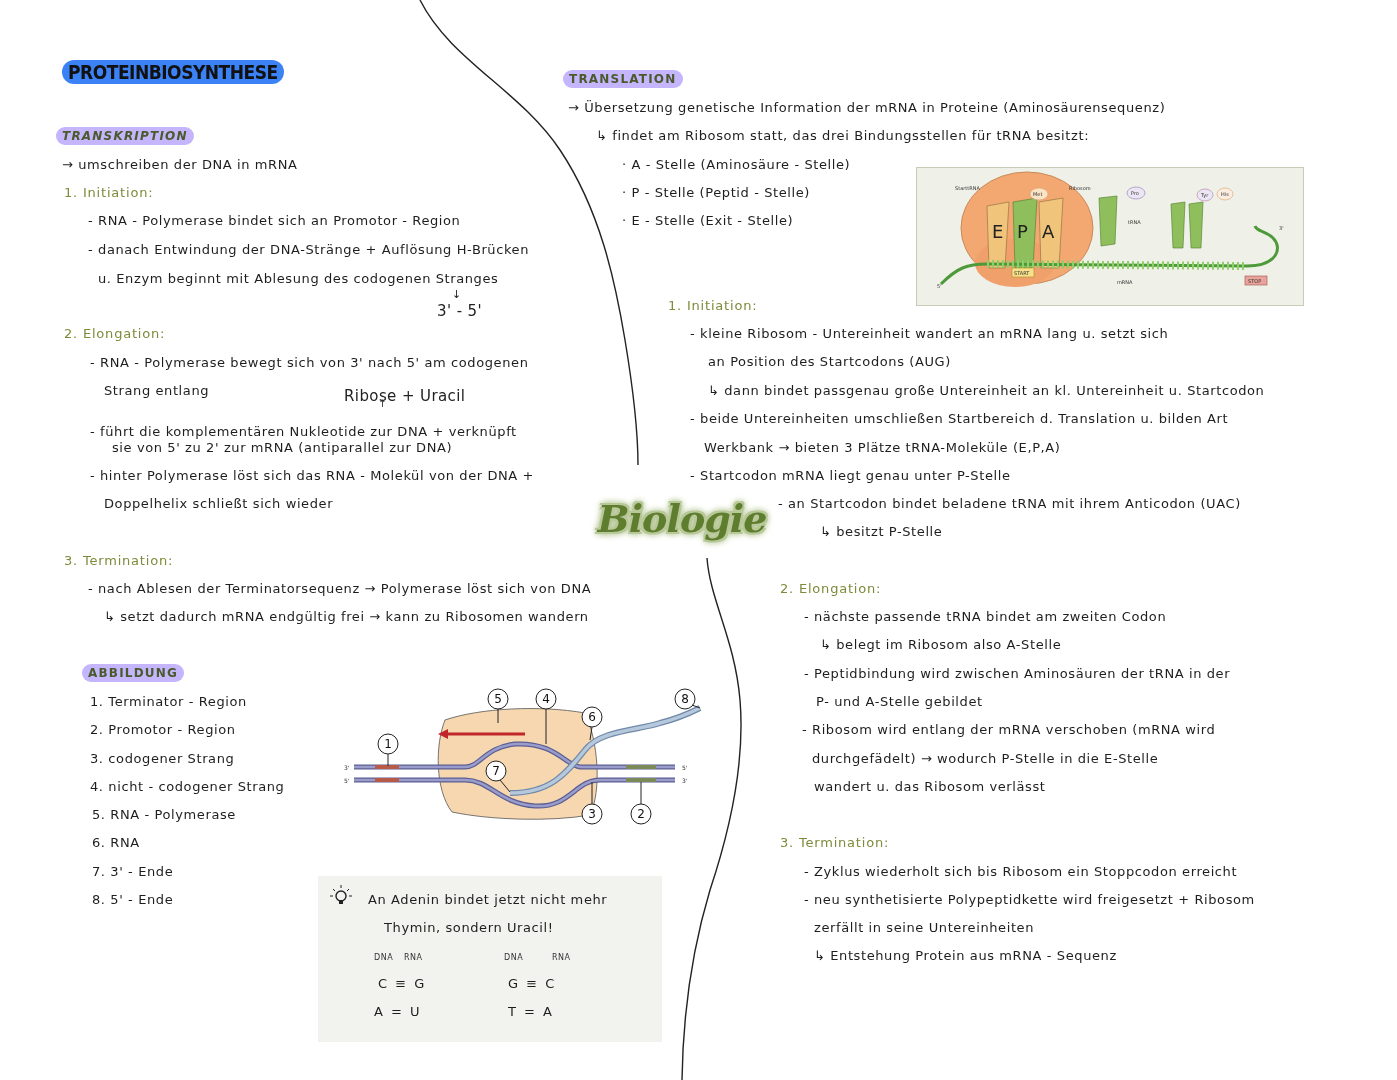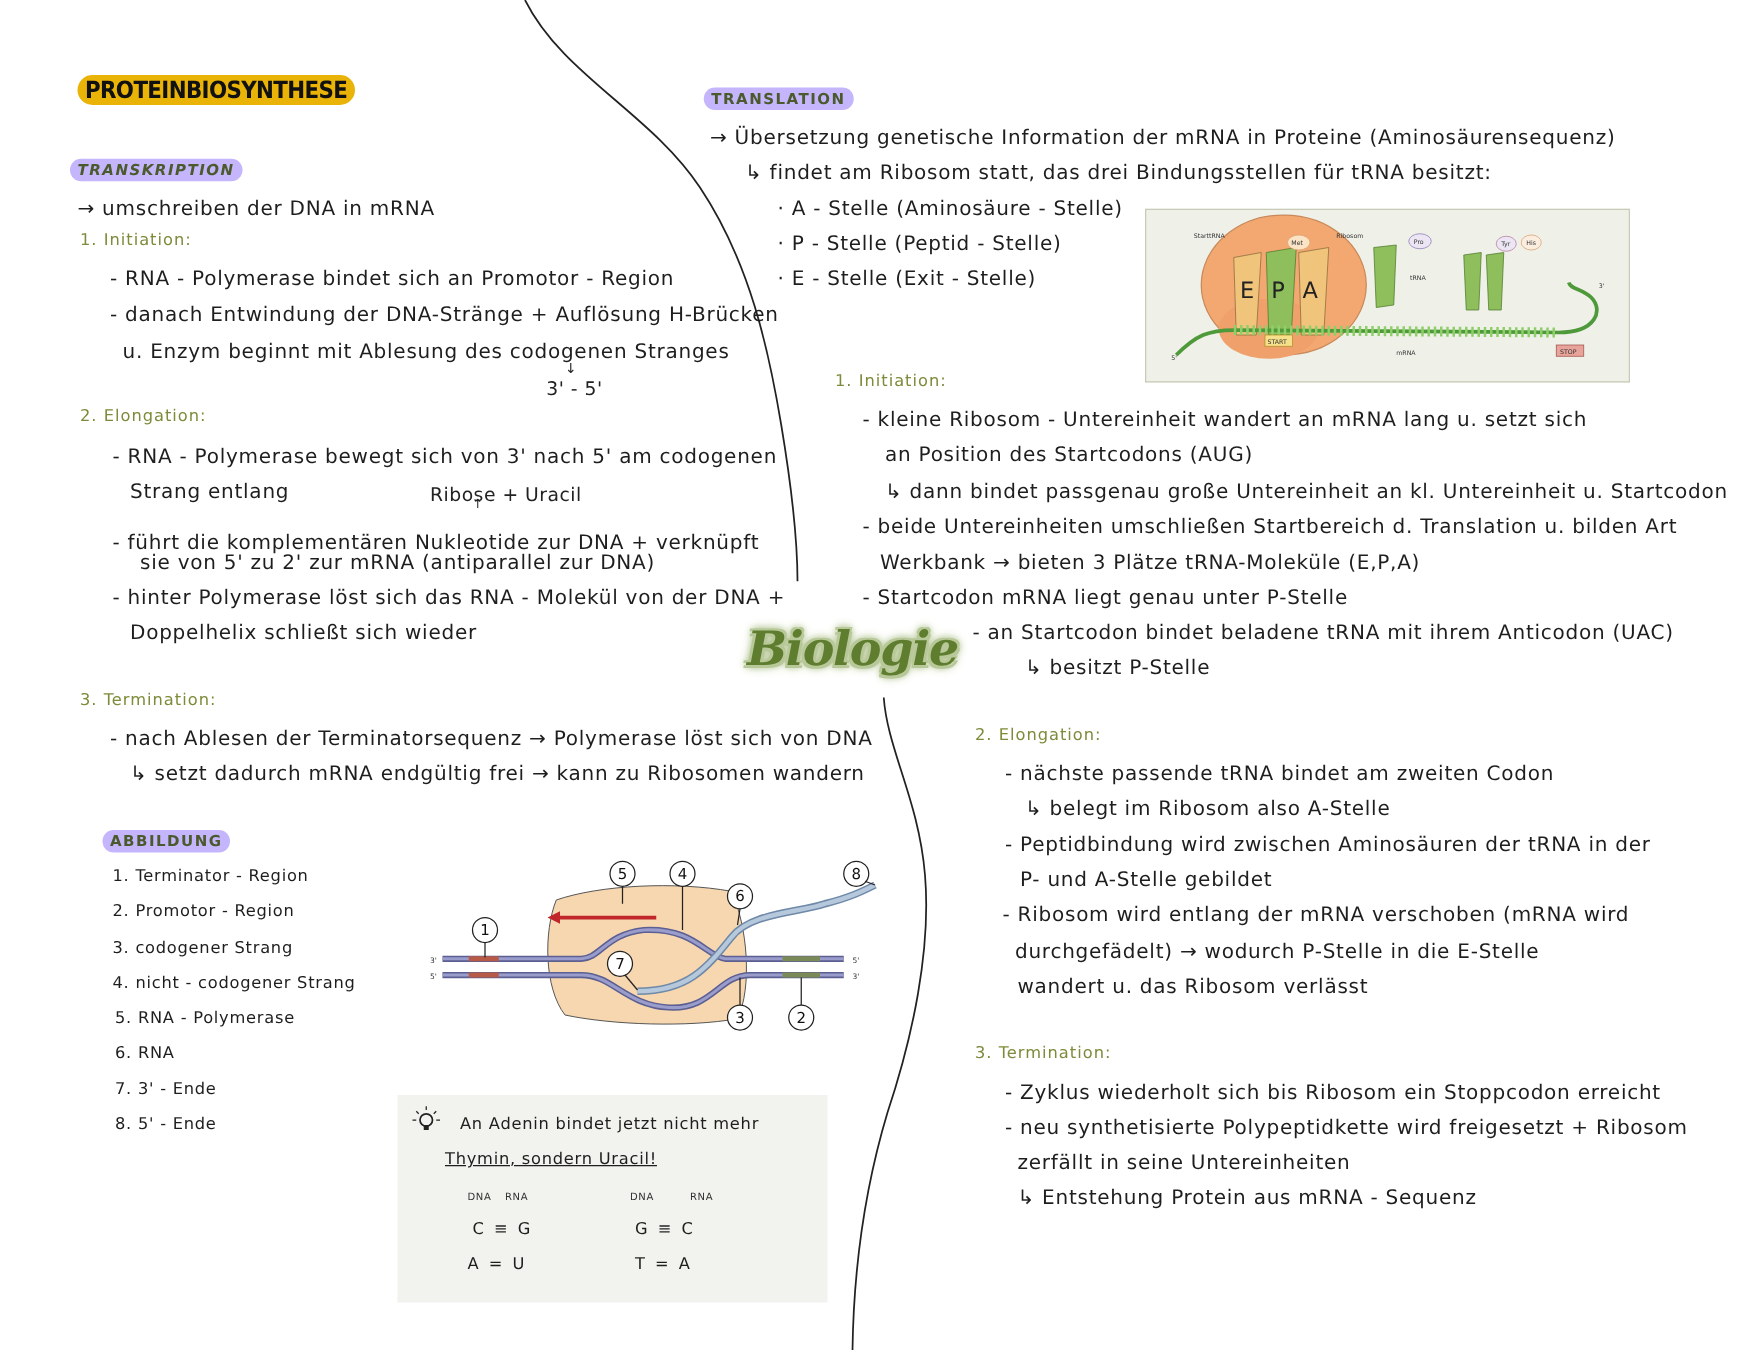--- a/index.html
+++ b/index.html
@@ -13,7 +13,7 @@
     font-size: 12px; letter-spacing: 1.2px; padding: 2px 6px; white-space: nowrap; font-weight: bold;
   }
   .title-pill {
-    position: absolute; left: 62px; top: 60px; background: #eab308; border-radius: 14px;
+    position: absolute; left: 62px; top: 60px; background: #3b82f6; border-radius: 14px;
     padding: 1px 6px 1px 6px; font-family: "DejaVu Sans Condensed", "DejaVu Sans", sans-serif;
     font-weight: bold; font-size: 19px; letter-spacing: -0.5px; color: #111;
   }

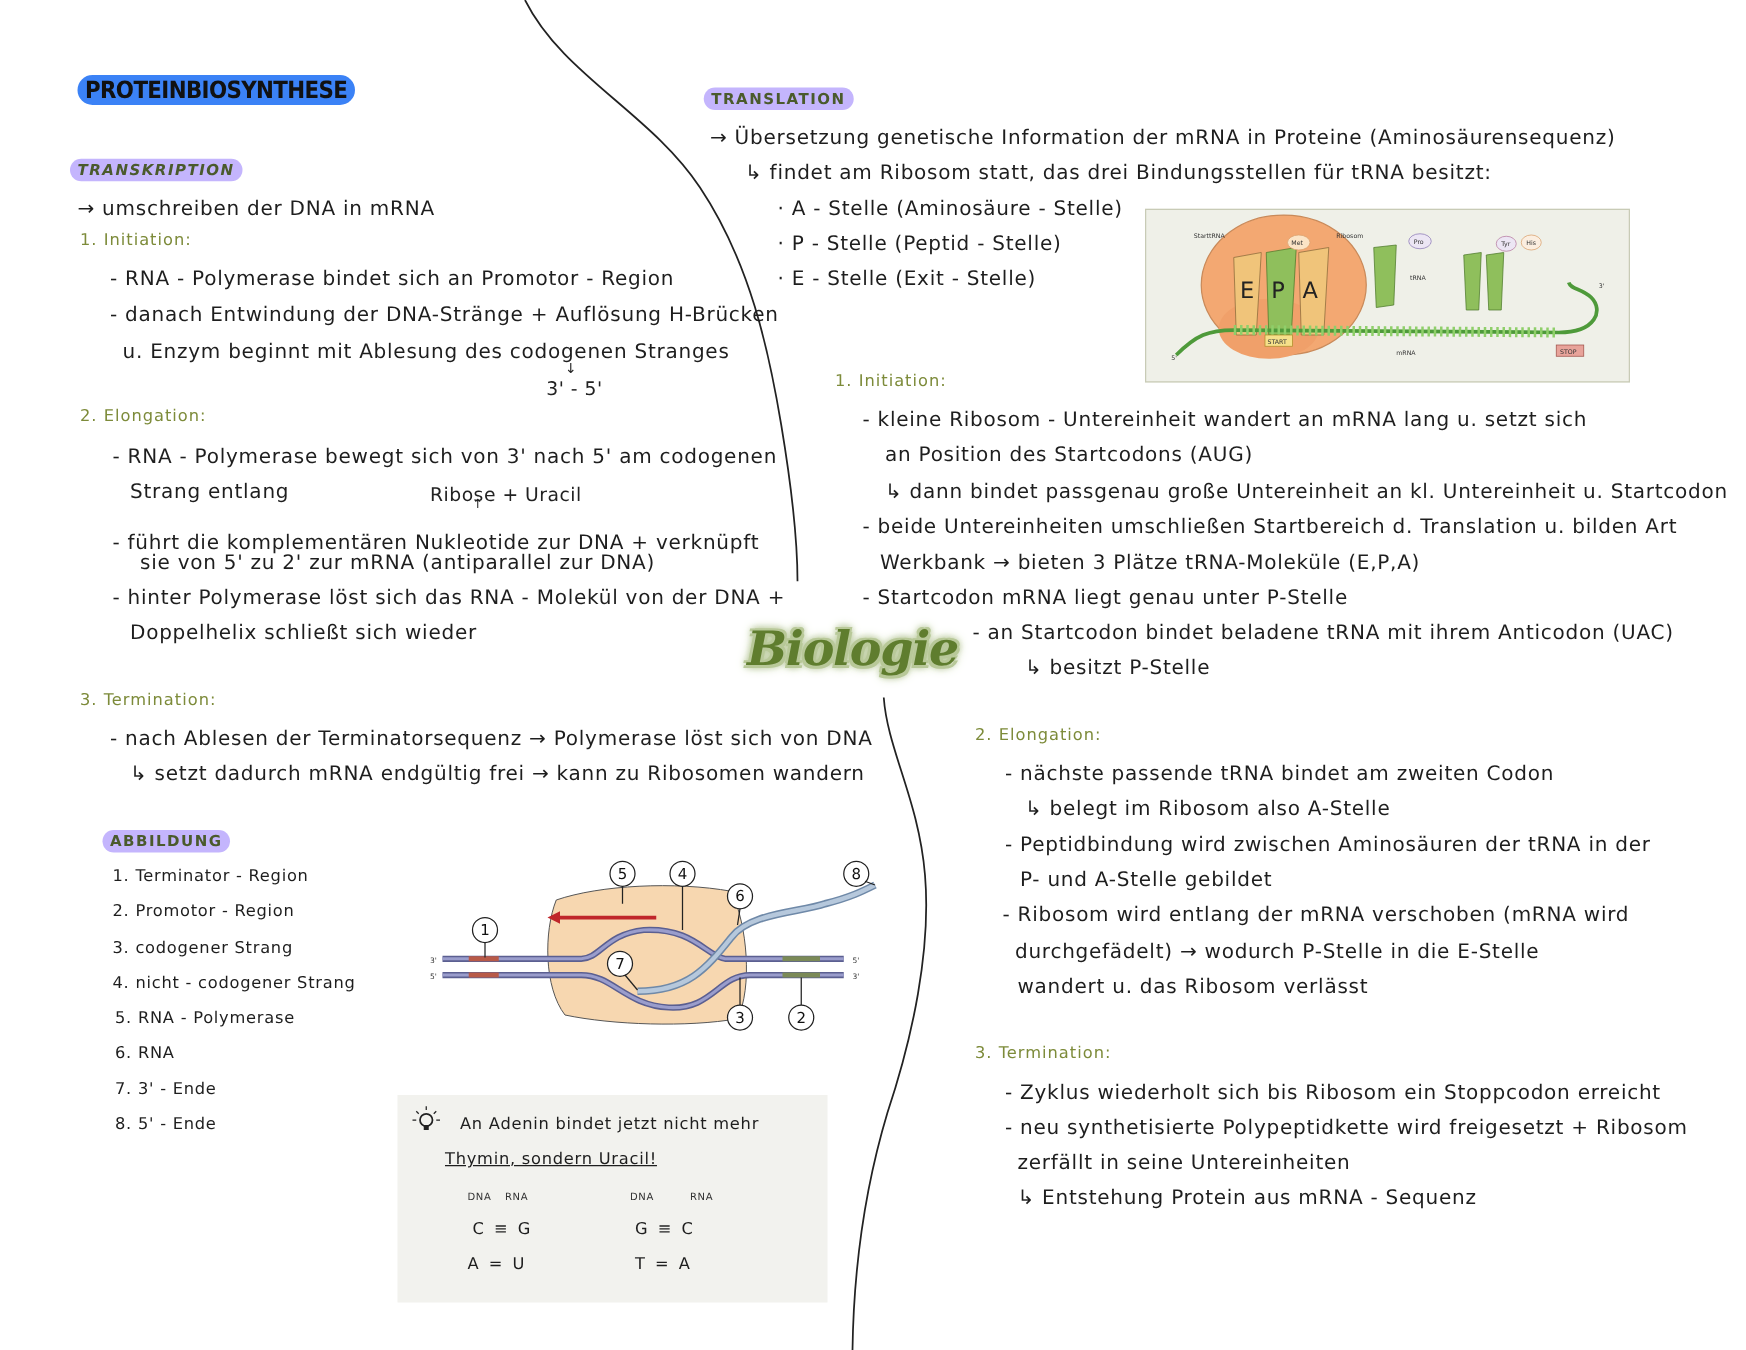--- a/index.html
+++ b/index.html
@@ -6,7 +6,7 @@
   html, body { width: 1397px; height: 1080px; background: #ffffff; overflow: hidden; }
   body { position: relative; font-family: "DejaVu Sans", sans-serif; color: #1a1a1a; }
   .abs { position: absolute; }
-  .line { position: absolute; font-size: 16px; letter-spacing: 0.6px; white-space: nowrap; color: #1e1e1e; }
+  .line { position: absolute; font-size: 13px; letter-spacing: 0.6px; white-space: nowrap; color: #1e1e1e; }
   .step { position: absolute; font-size: 13px; letter-spacing: 0.8px; color: #7d8b3a; white-space: nowrap; }
   .pill {
     position: absolute; background: #c4b5fd; color: #4a5a2c; border-radius: 12px;

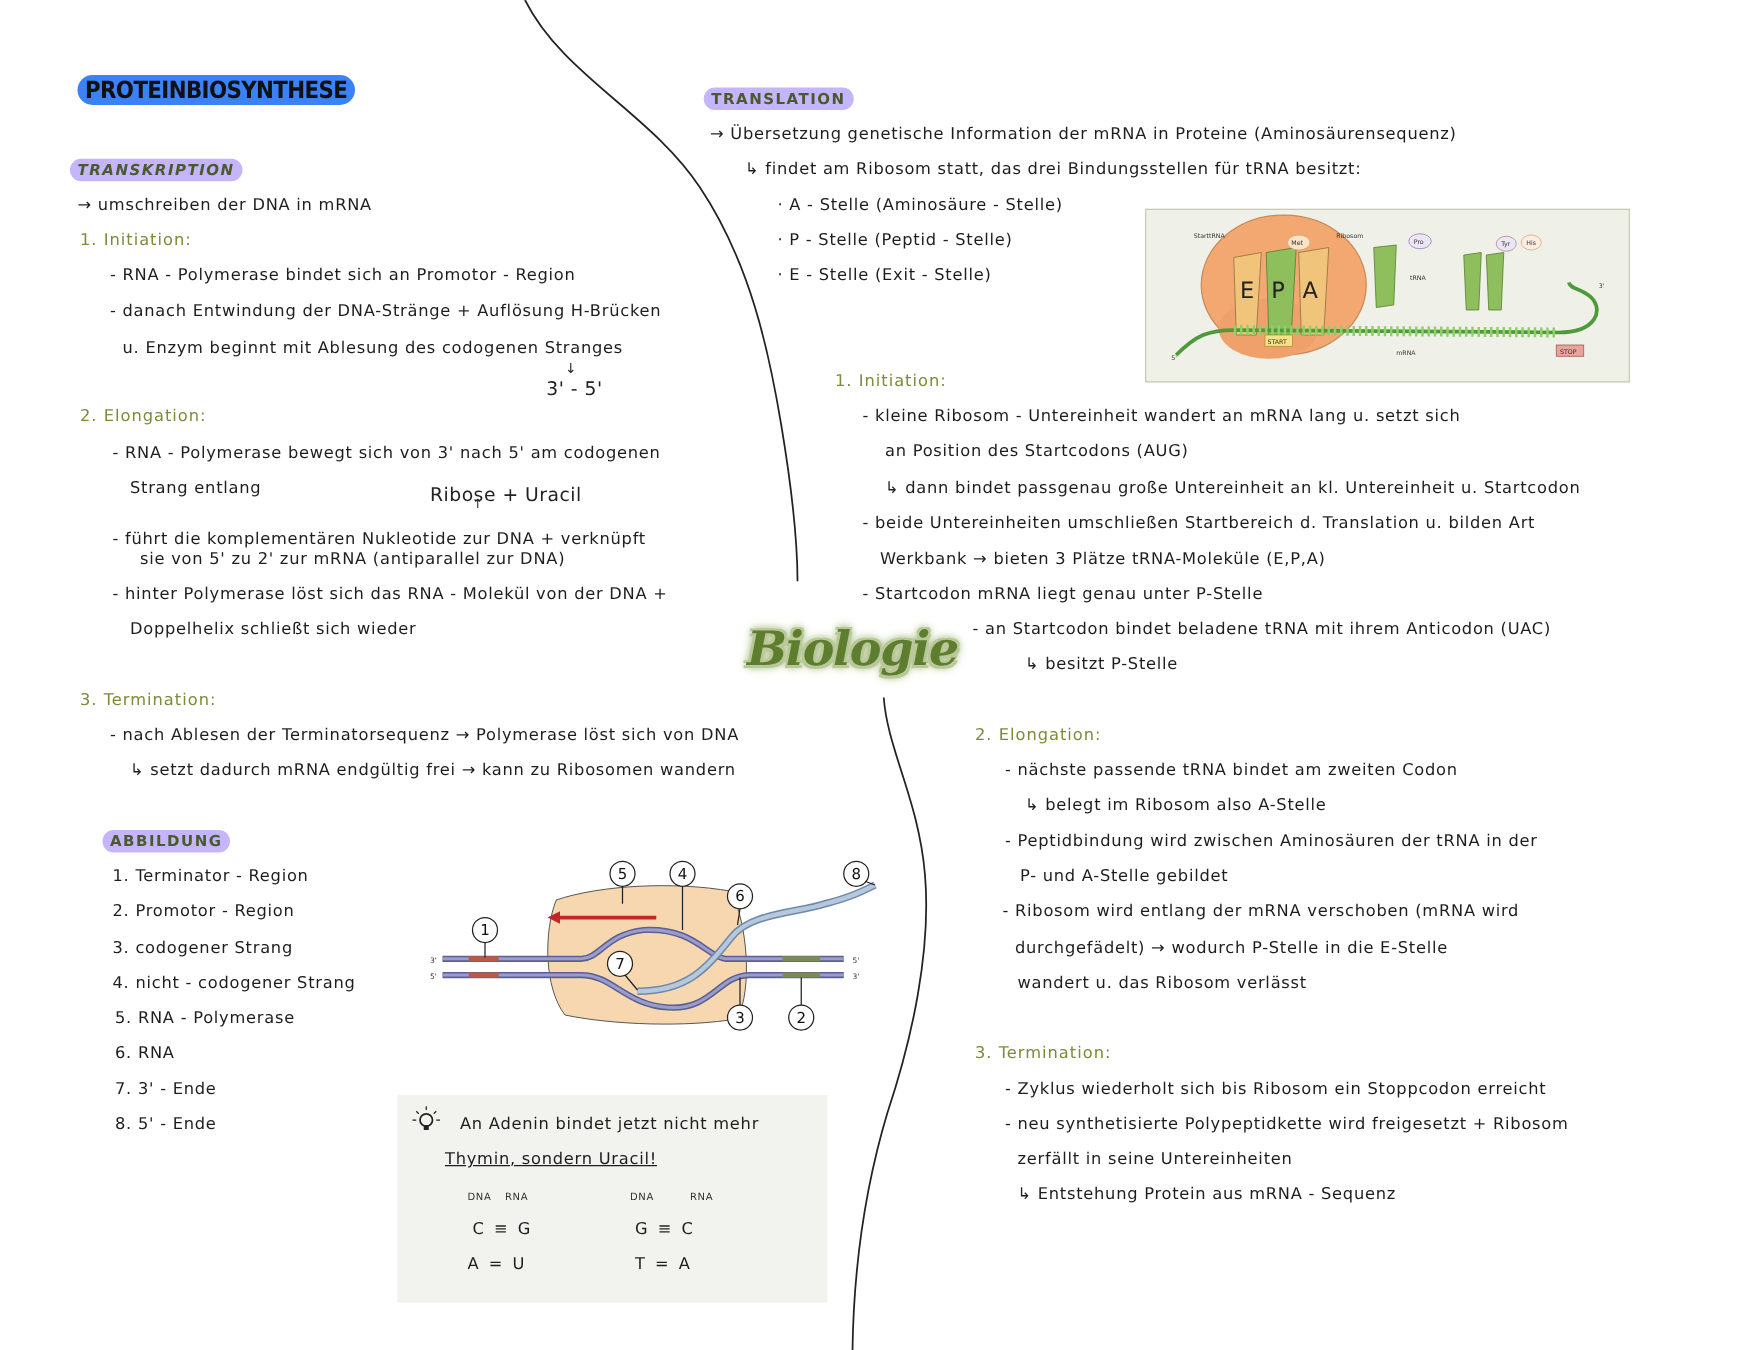--- a/index.html
+++ b/index.html
@@ -148,7 +148,7 @@
     <line x1="21" y1="12" x2="24" y2="12" stroke="#222" stroke-width="1"></line>
   </svg>
   <div class="tip-text" style="left:50px;top:16px;">An Adenin bindet jetzt nicht mehr</div>
-  <div class="tip-text" style="left:38px;top:44px;text-decoration:underline;">Thymin, sondern Uracil!</div>
+  <div class="tip-text" style="left:66px;top:44px;">Thymin, sondern Uracil!</div>
 
   <div class="pair-h" style="left:56px;top:77px;">DNA</div>
   <div class="pair-h" style="left:86px;top:77px;">RNA</div>

